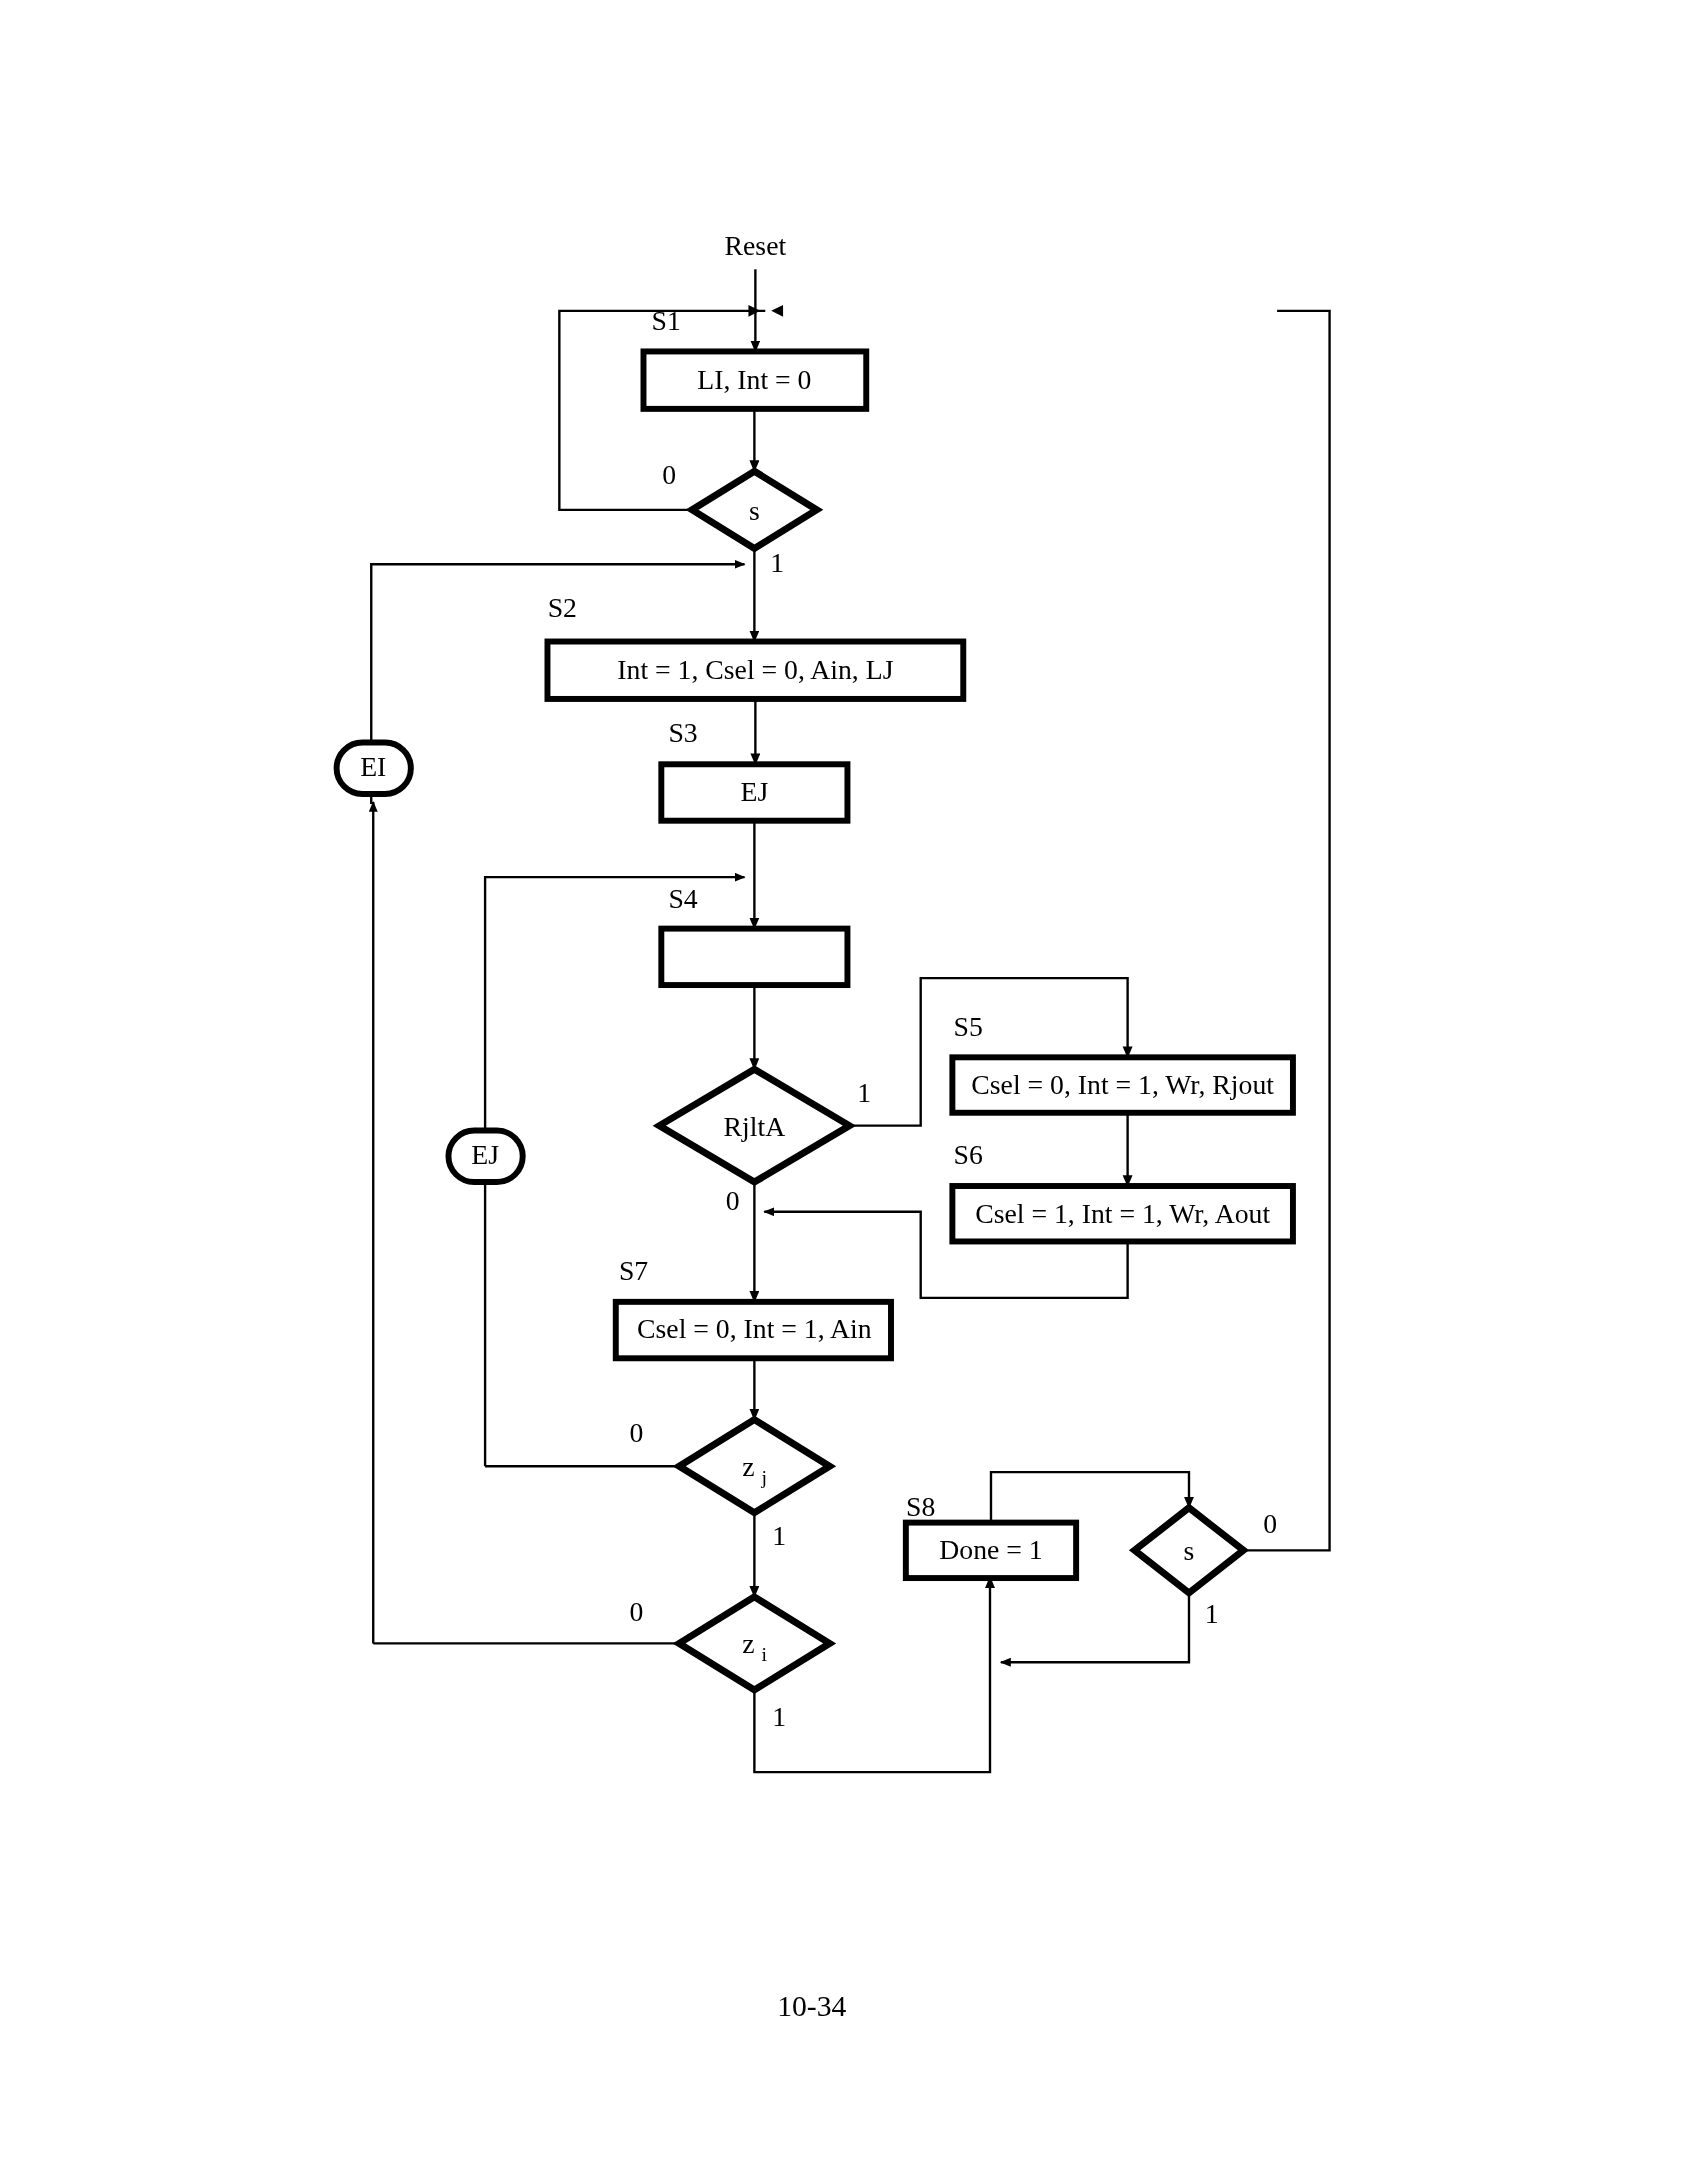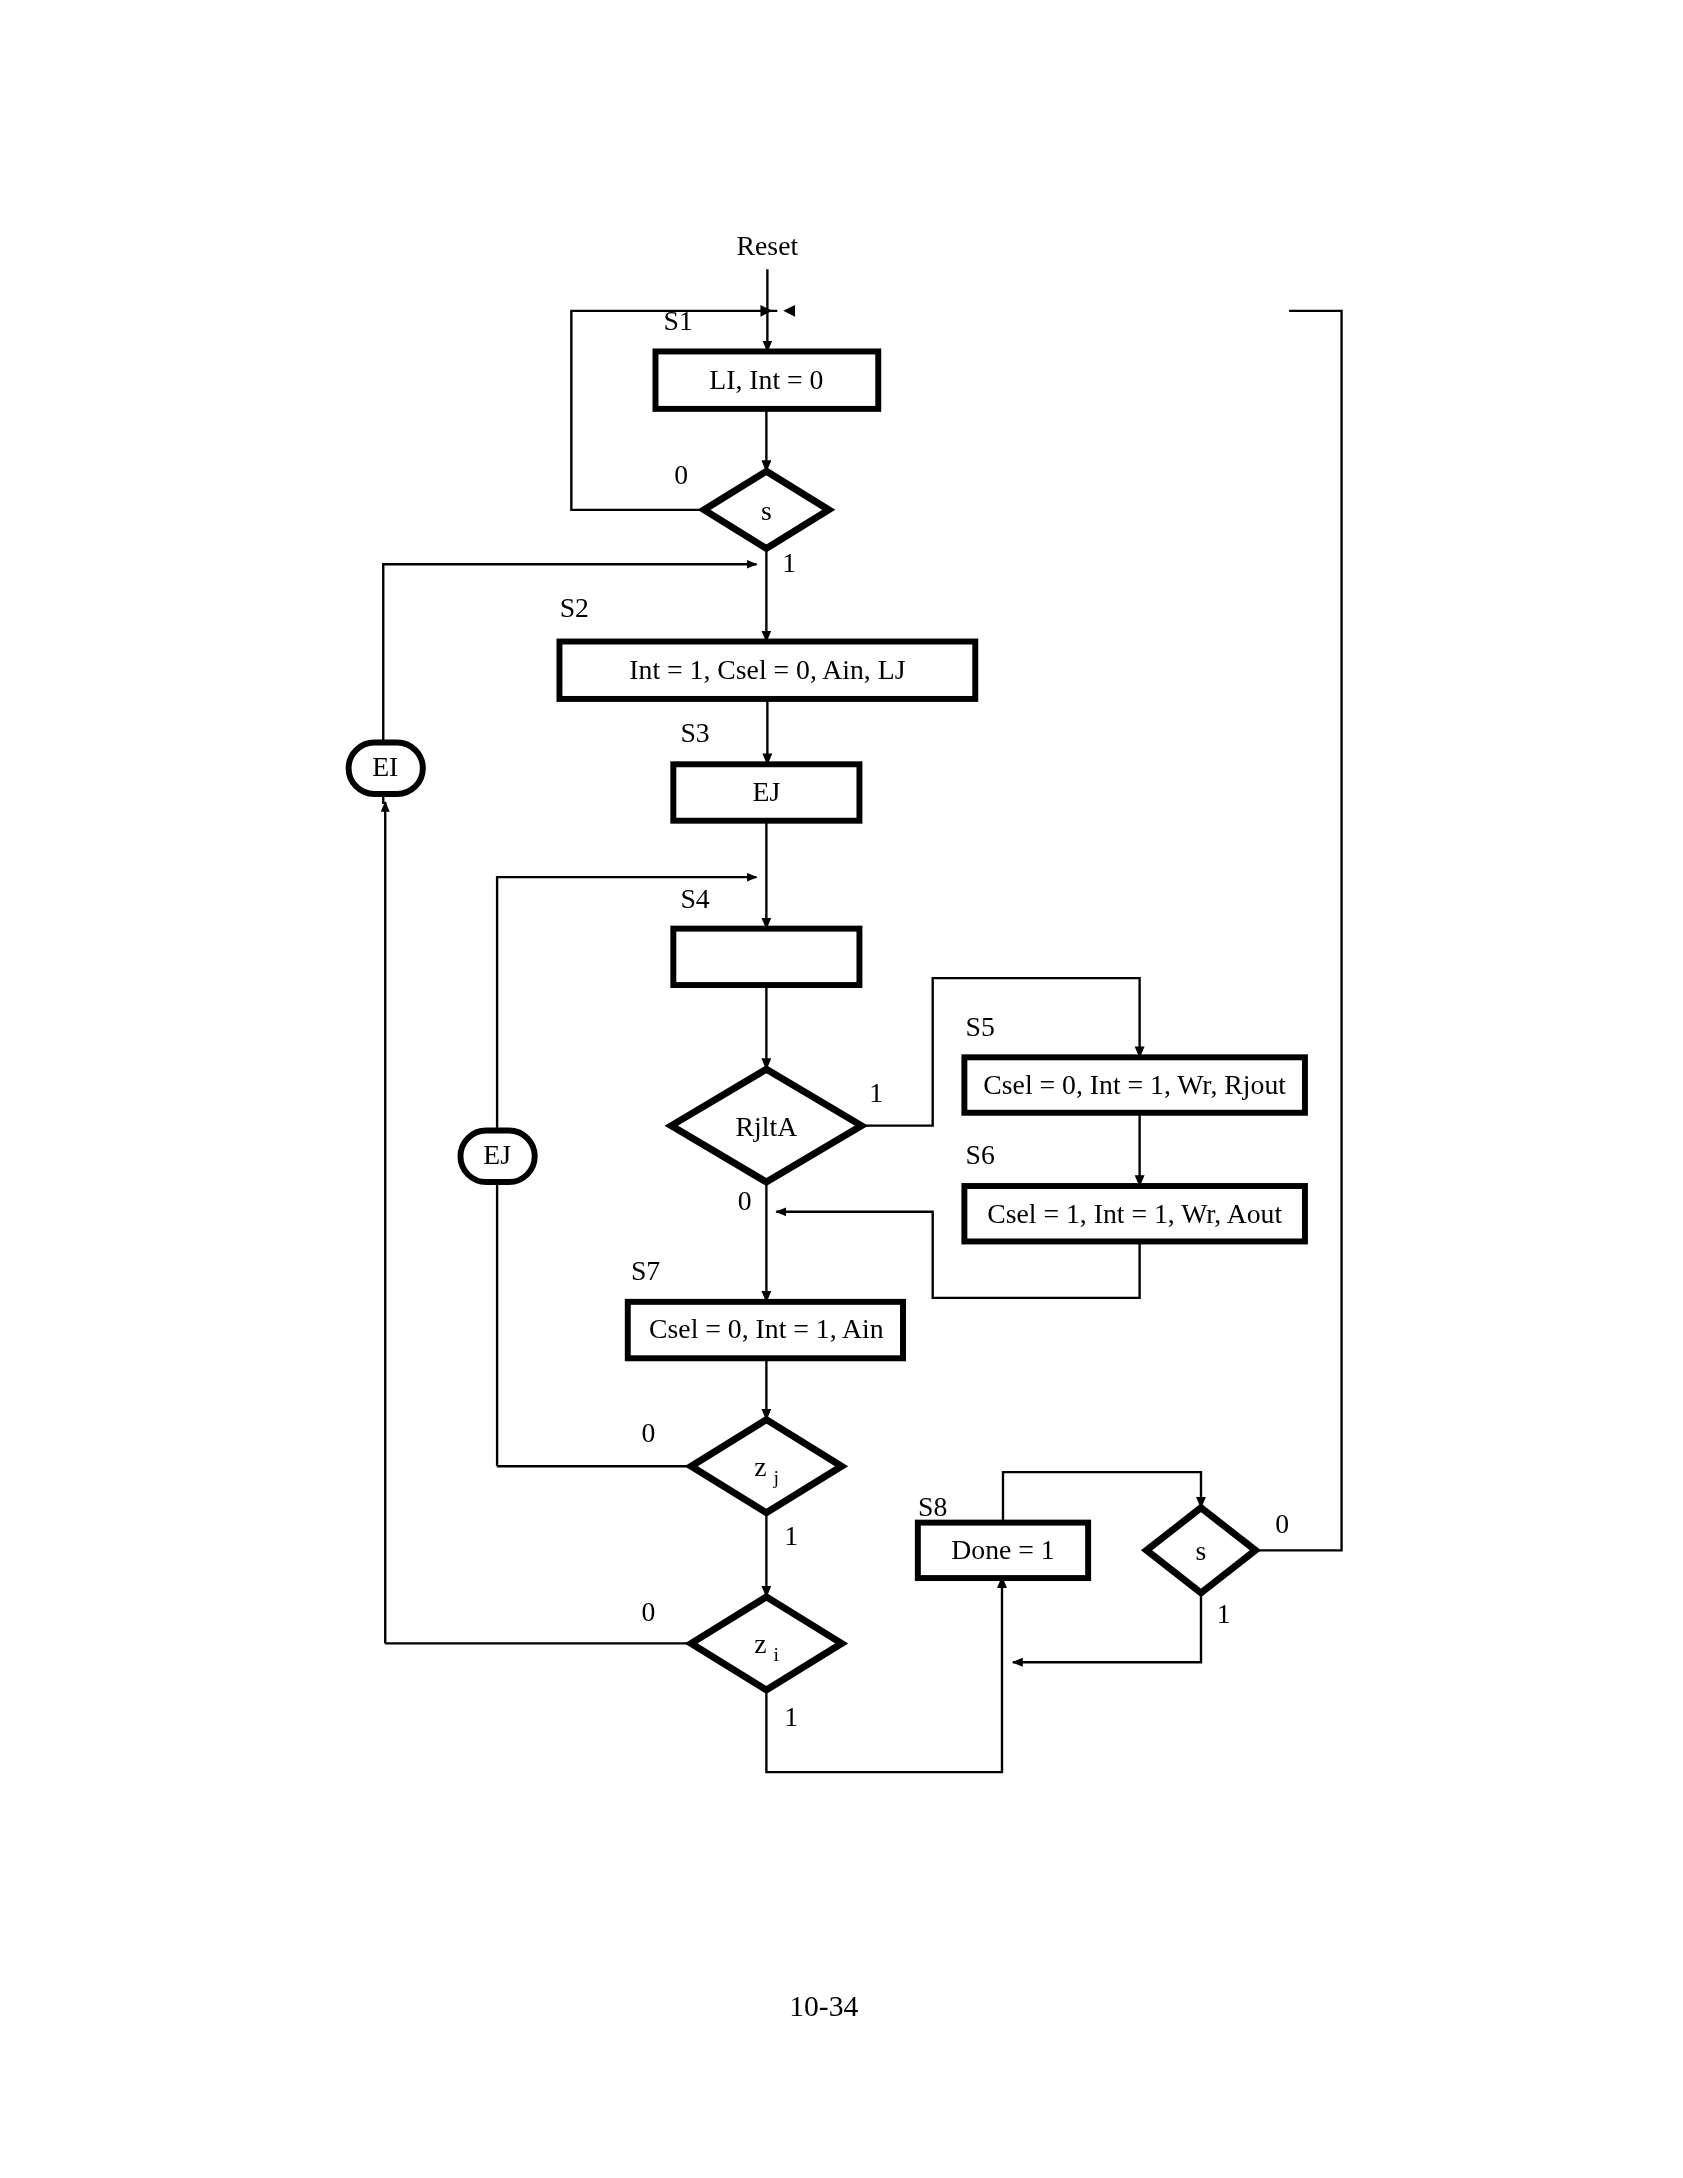--- a/index.html
+++ b/index.html
@@ -10,7 +10,7 @@
     position:relative;
     overflow:hidden;
   }
-  #chart-root{position:absolute;left:12px;top:0;width:1336px;height:2178px;}
+  #chart-root{position:absolute;left:0;top:0;width:1336px;height:2178px;}
   svg{display:block;}
   .flow-text{font-family:"Liberation Serif", serif;fill:#000;}
   .box-label{font-size:28px;}

